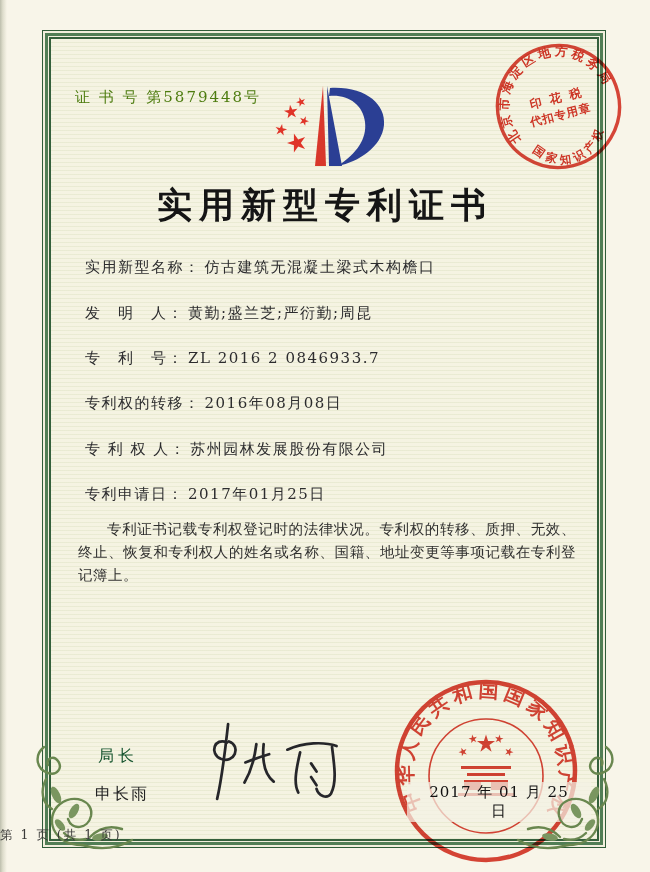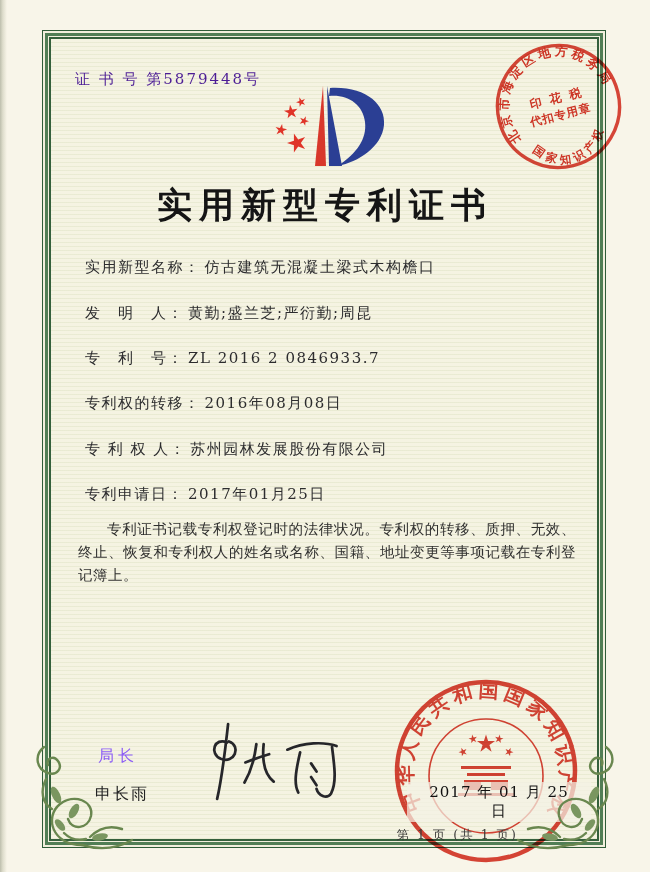--- a/index.html
+++ b/index.html
@@ -21,7 +21,7 @@
       repeating-linear-gradient(0deg, rgba(173,190,132,0.16) 0 1px, rgba(0,0,0,0) 1px 4px),
       #f5f3e2;
   }
-  .cert-no{left:75px;top:70px;font-size:15px;letter-spacing:2px;color:#4c1d95;text-align:right;}
+  .cert-no{left:75px;top:88px;font-size:15px;letter-spacing:2px;color:#4d7c0f;text-align:right;}
   .title{left:0;top:182px;width:650px;text-align:center;font-size:35px;font-weight:bold;
     letter-spacing:7px;color:#151515;}
   .field{left:76px;font-size:15px;color:#2c2c2e;letter-spacing:1.5px;white-space:nowrap;}

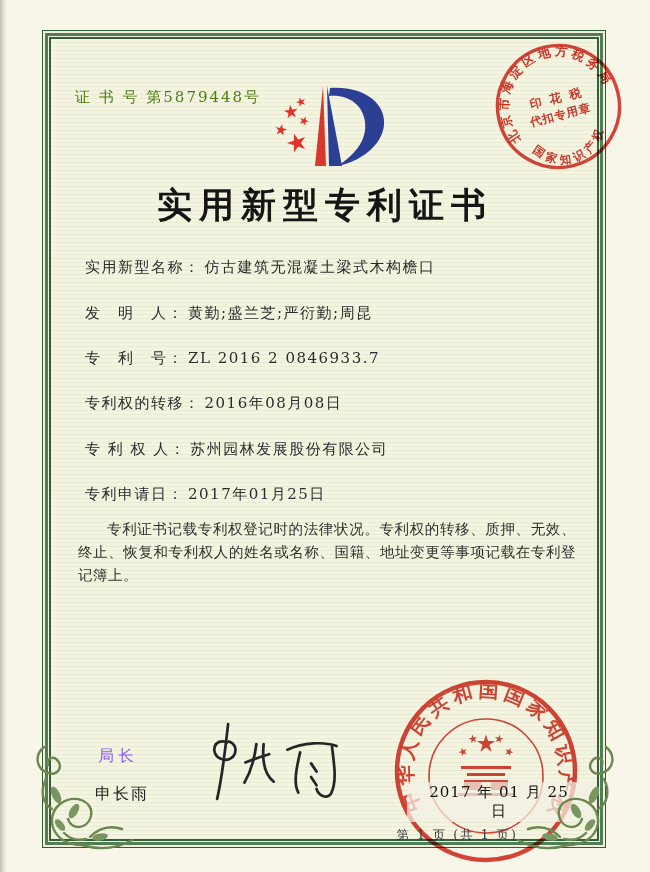--- a/index.html
+++ b/index.html
@@ -29,7 +29,7 @@
   .body-text{left:78px;top:518px;width:498px;font-size:14.5px;line-height:23px;
     color:#30302f;text-align:justify;letter-spacing:.5px;}
   .body-text p{margin:0;text-indent:2em;}
-  .sig-title{left:98px;top:746px;font-size:16px;letter-spacing:4px;color:#8b5cf6;}
+  .sig-title{left:98px;top:746px;font-size:16px;letter-spacing:4px;color:#14532d;}
   .sig-name{left:95px;top:784px;font-size:16px;letter-spacing:2px;color:#222;}
   .footer{left:0;top:827px;width:518px;text-align:right;font-size:12.5px;
     letter-spacing:2px;color:#3a3a38;}

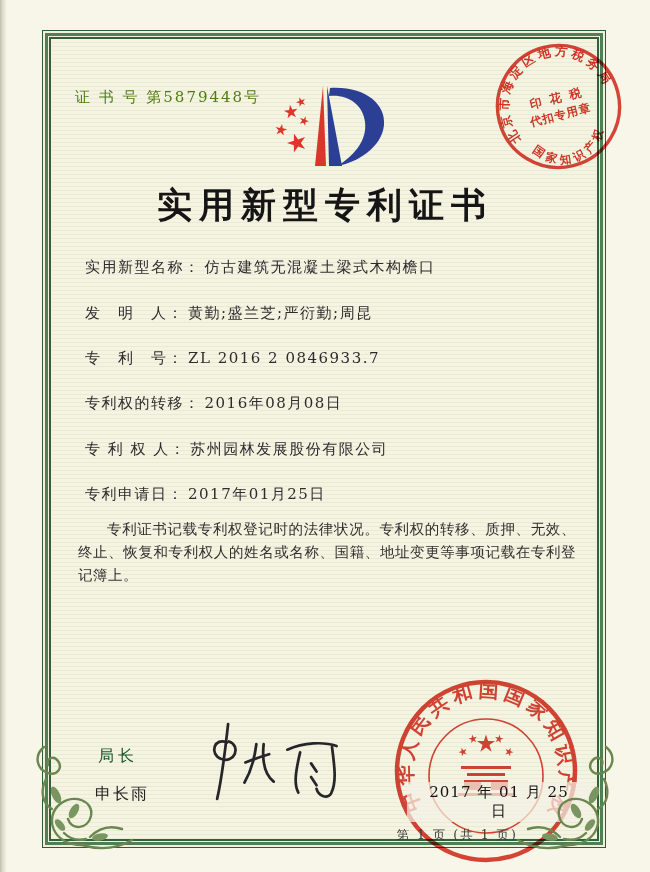--- a/index.html
+++ b/index.html
@@ -31,7 +31,7 @@
   .body-text p{margin:0;text-indent:2em;}
   .sig-title{left:98px;top:746px;font-size:16px;letter-spacing:4px;color:#14532d;}
   .sig-name{left:95px;top:784px;font-size:16px;letter-spacing:2px;color:#222;}
-  .footer{left:0;top:827px;width:518px;text-align:right;font-size:12.5px;
+  .footer{left:0;top:827px;width:518px;text-align:left;font-size:12.5px;
     letter-spacing:2px;color:#3a3a38;}
   .seal-date{left:407px;top:782px;width:160px;text-align:center;font-size:15px;
     color:#111;letter-spacing:1px;background:rgba(244,241,228,0.72);padding:1px 12px;}

